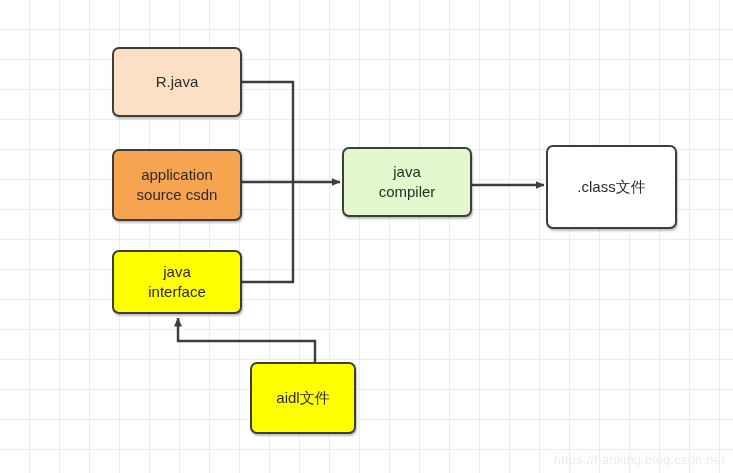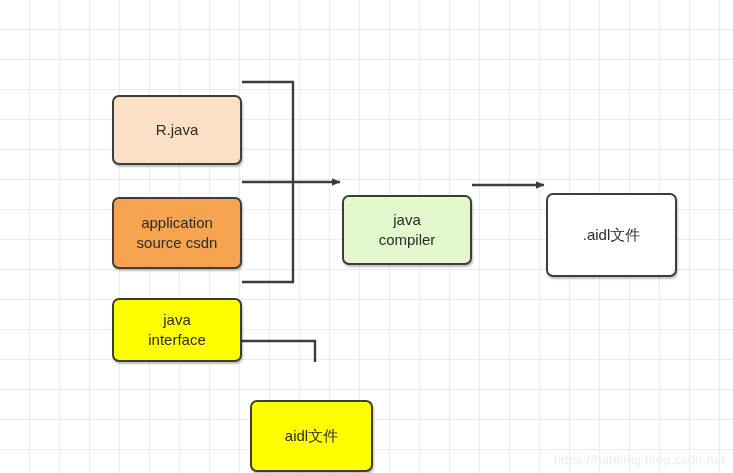--- a/index.html
+++ b/index.html
@@ -34,7 +34,6 @@
     line-height: 1.35;
     white-space: pre-line;
     box-shadow: 1px 2px 2px rgba(0,0,0,0.25);
-    margin-top: 48px;
   }
   #svg-layer {
     position: absolute;

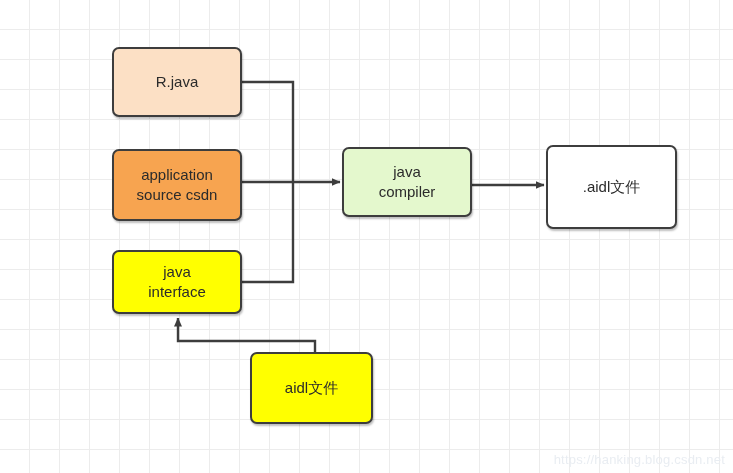--- a/index.html
+++ b/index.html
@@ -87,7 +87,7 @@
   <div class="node" style="left:342px; top:147px; width:130px; height:70px; background:#e4f8cd;">java
 compiler</div>
 
-  <div class="node" style="left:546px; top:145px; width:131px; height:84px; background:#ffffff;">.aidl文件</div>
+  <div class="node" style="left:546px; top:145px; width:131px; height:84px; background:#ffffff;">.class文件</div>
 
   <div class="node" style="left:250px; top:352px; width:123px; height:72px; background:#ffff00;">aidl文件</div>
 

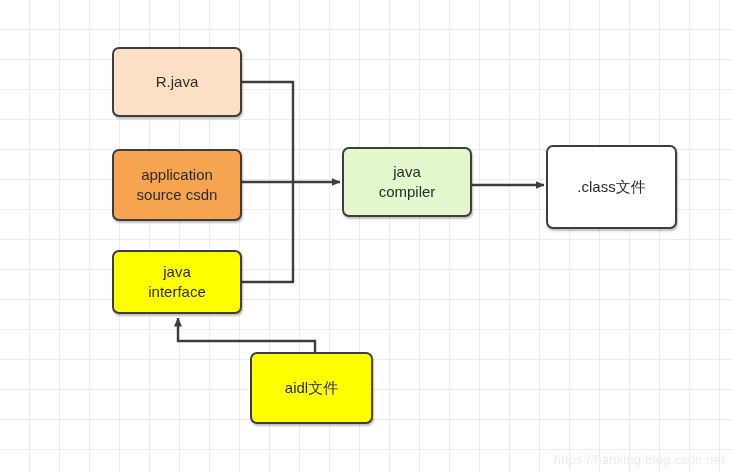--- a/index.html
+++ b/index.html
@@ -89,7 +89,7 @@
 
   <div class="node" style="left:546px; top:145px; width:131px; height:84px; background:#ffffff;">.class文件</div>
 
-  <div class="node" style="left:250px; top:352px; width:123px; height:72px; background:#ffff00;">aidl文件</div>
+  <div class="node" style="left:250px; top:362px; width:106px; height:72px; background:#ffff00;">aidl文件</div>
 
   <div class="watermark">https://hanking.blog.csdn.net</div>
 

